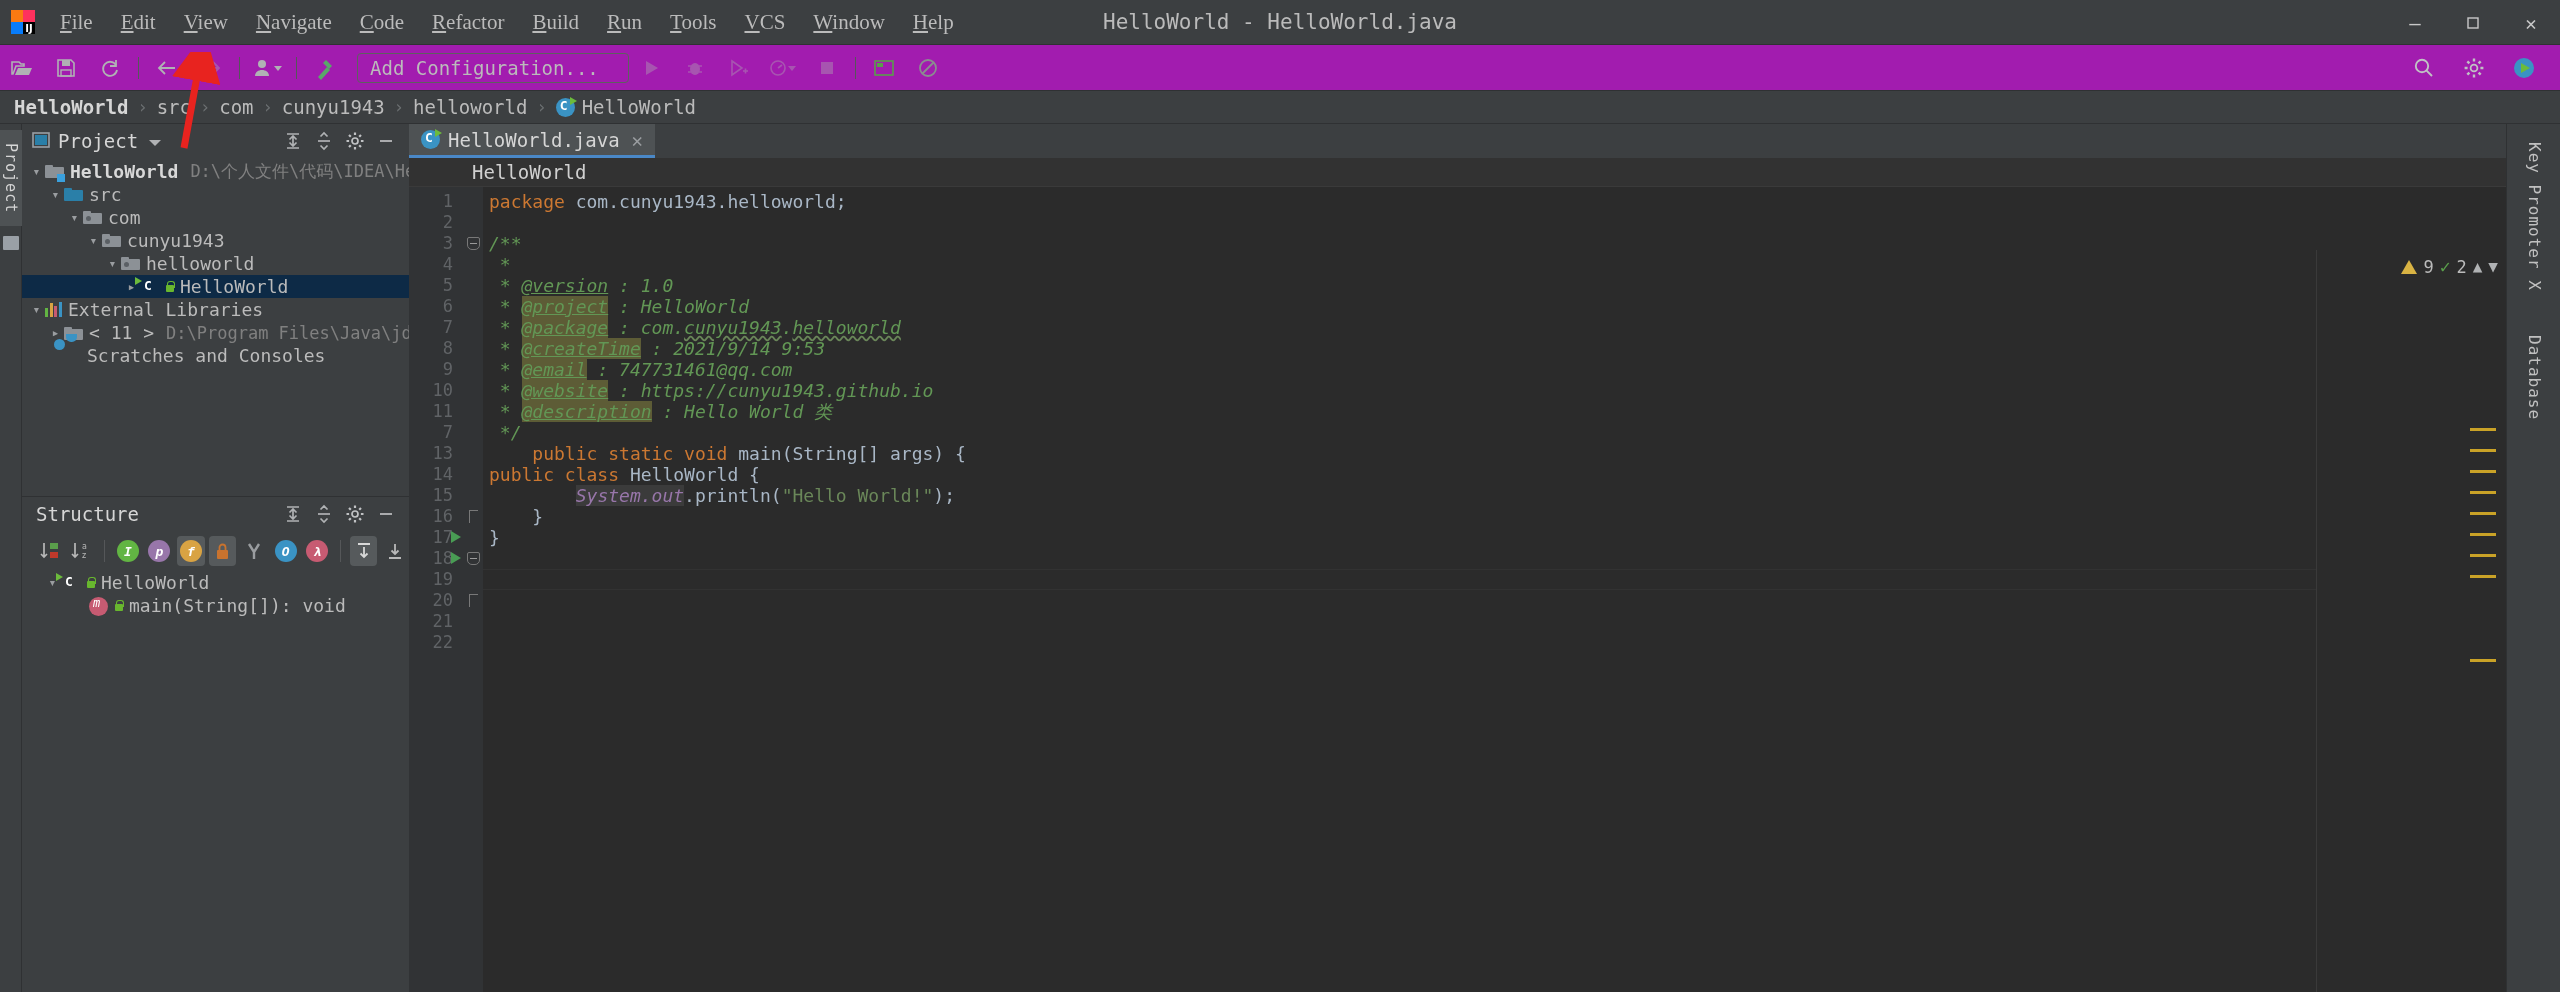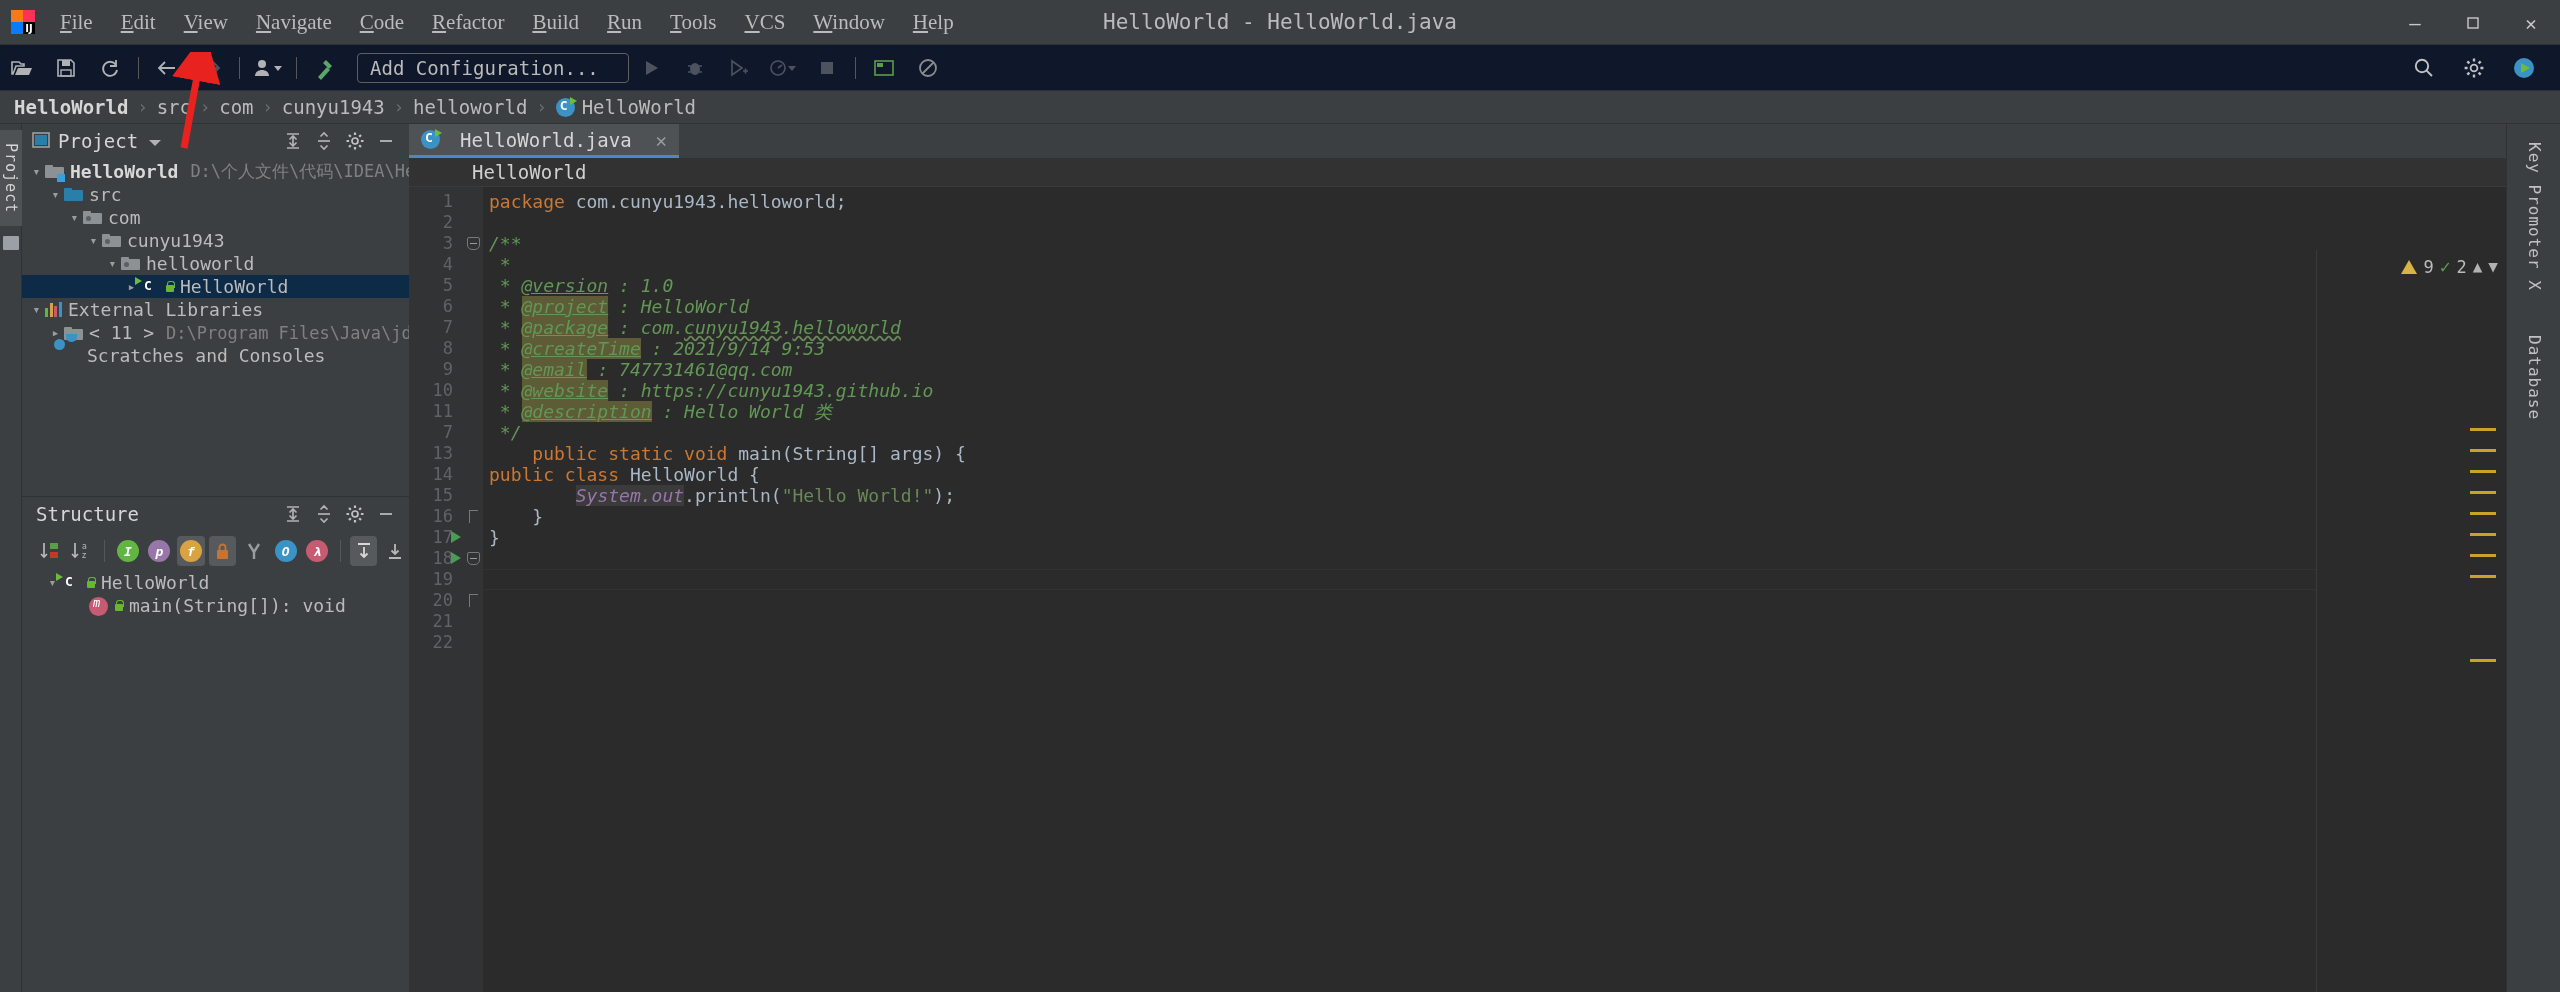--- a/index.html
+++ b/index.html
@@ -44,7 +44,7 @@
   
   #toolbar {
     position: absolute; left: 0; top: 45px; width: 2560px; height: 46px;
-    background: #0f172a; display: flex; align-items: center;
+    background: #a21caf; display: flex; align-items: center;
     border-bottom: 1px solid #2f3133;
   }
   .tb-icon {

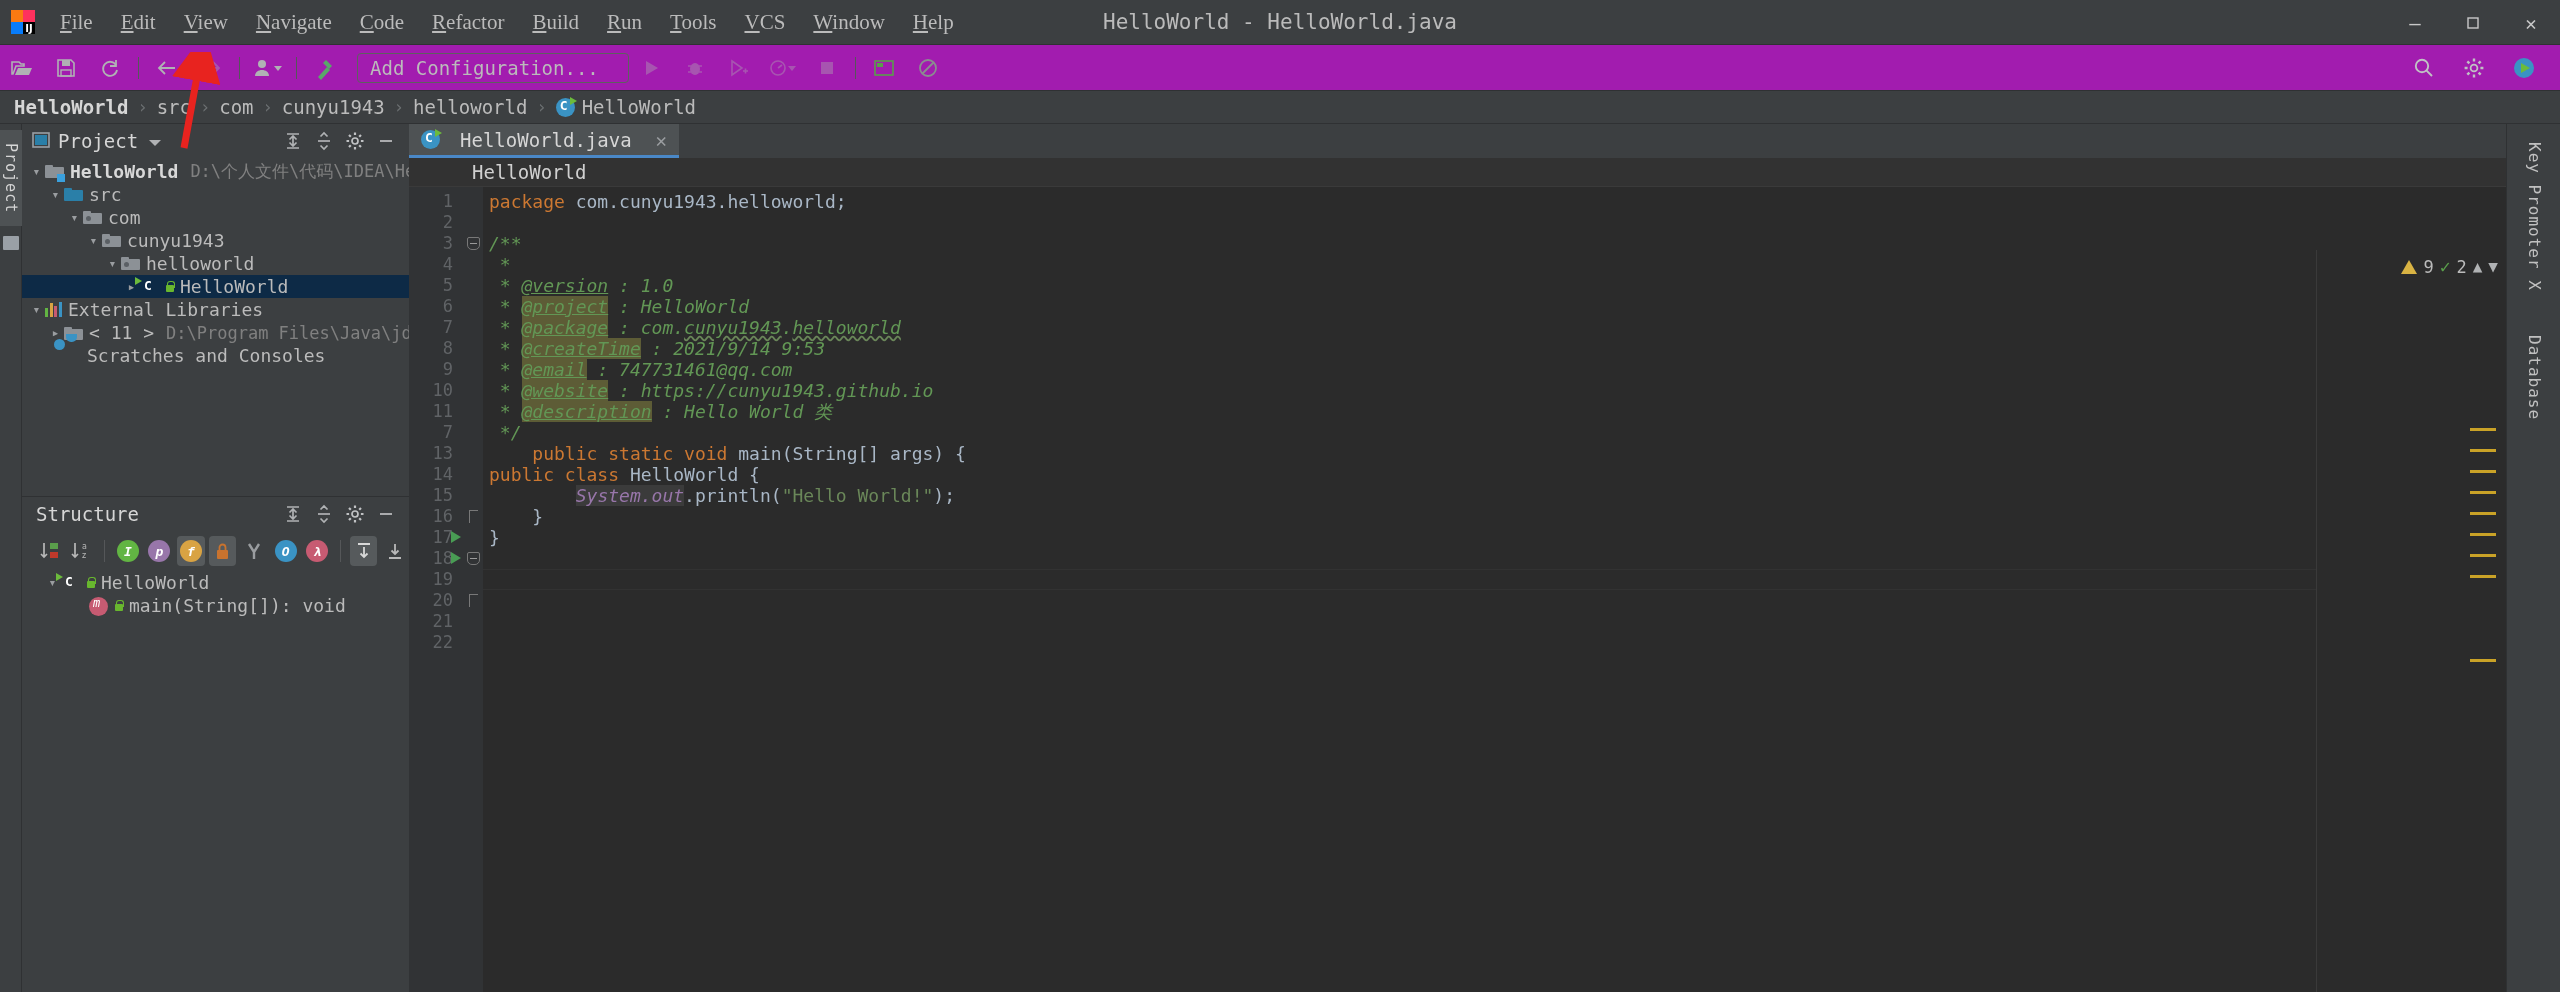--- a/index.html
+++ b/index.html
@@ -186,7 +186,7 @@
   #file-tab {
     height: 34px; background: #4e5254; display: flex; align-items: center;
     padding: 0 12px; font-size: 19px; color: #d6d6d6; position: relative;
-    border-bottom: 3px solid #4a88c7; gap: 20px;
+    border-bottom: 3px solid #4a88c7; gap: 8px;
   }
   #file-tab .tab-close { color: #9a9da0; font-size: 19px; margin-left: 4px; }
   #sticky-head {

